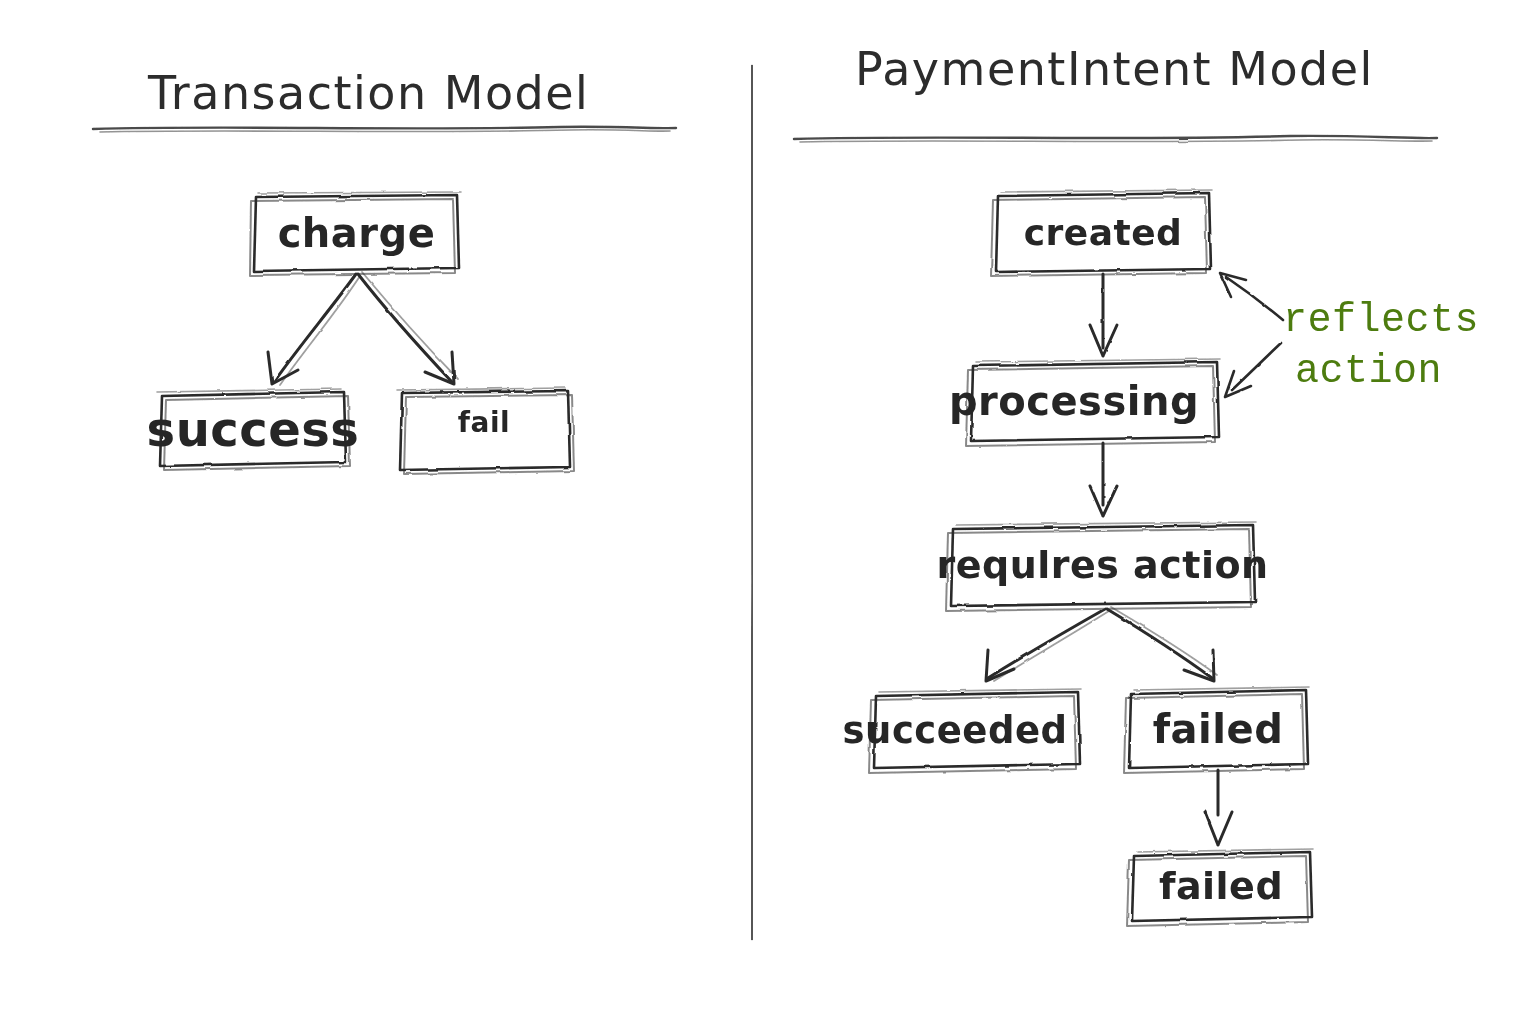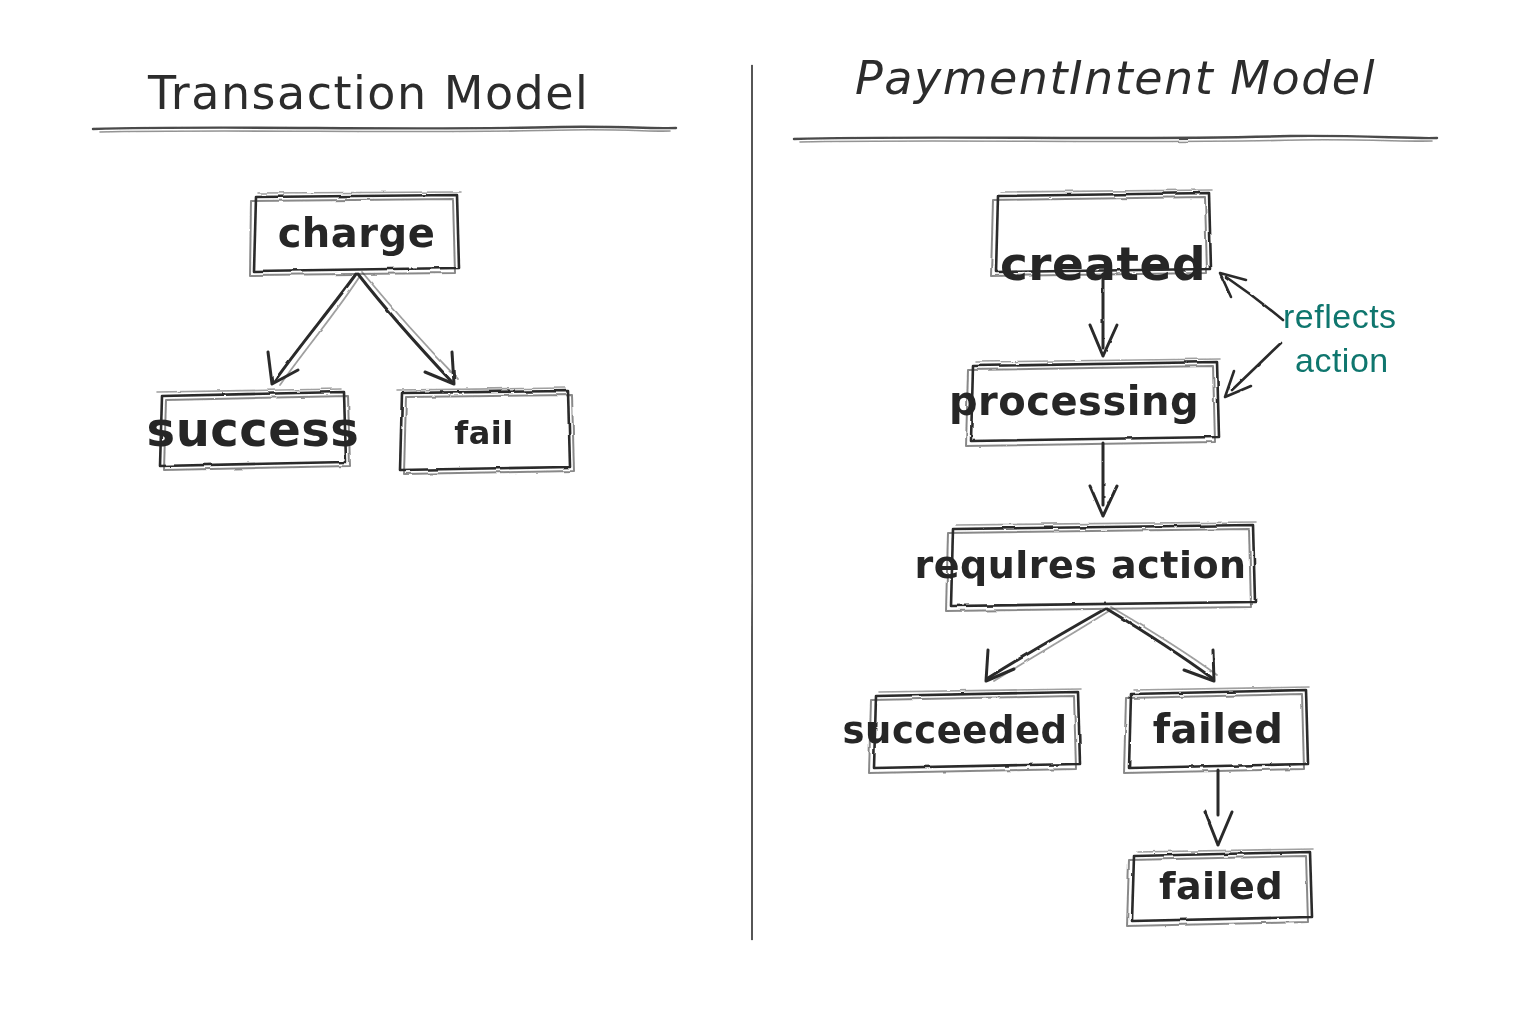--- a/index.html
+++ b/index.html
@@ -193,7 +193,7 @@
 
 <div class="panel-title" style="left:148px; top:66px;">Transaction Model</div>
 
-<div class="panel-title" style="left:855px; top:51px;font-style:italic;">PaymentIntent Model</div>
+<div class="panel-title" style="left:855px; top:42px;">PaymentIntent Model</div>
 
 <div class="node-label" style="left:254px; top:195px; width:205px; height:76px; font-size:40px;">
   <span>charge</span>

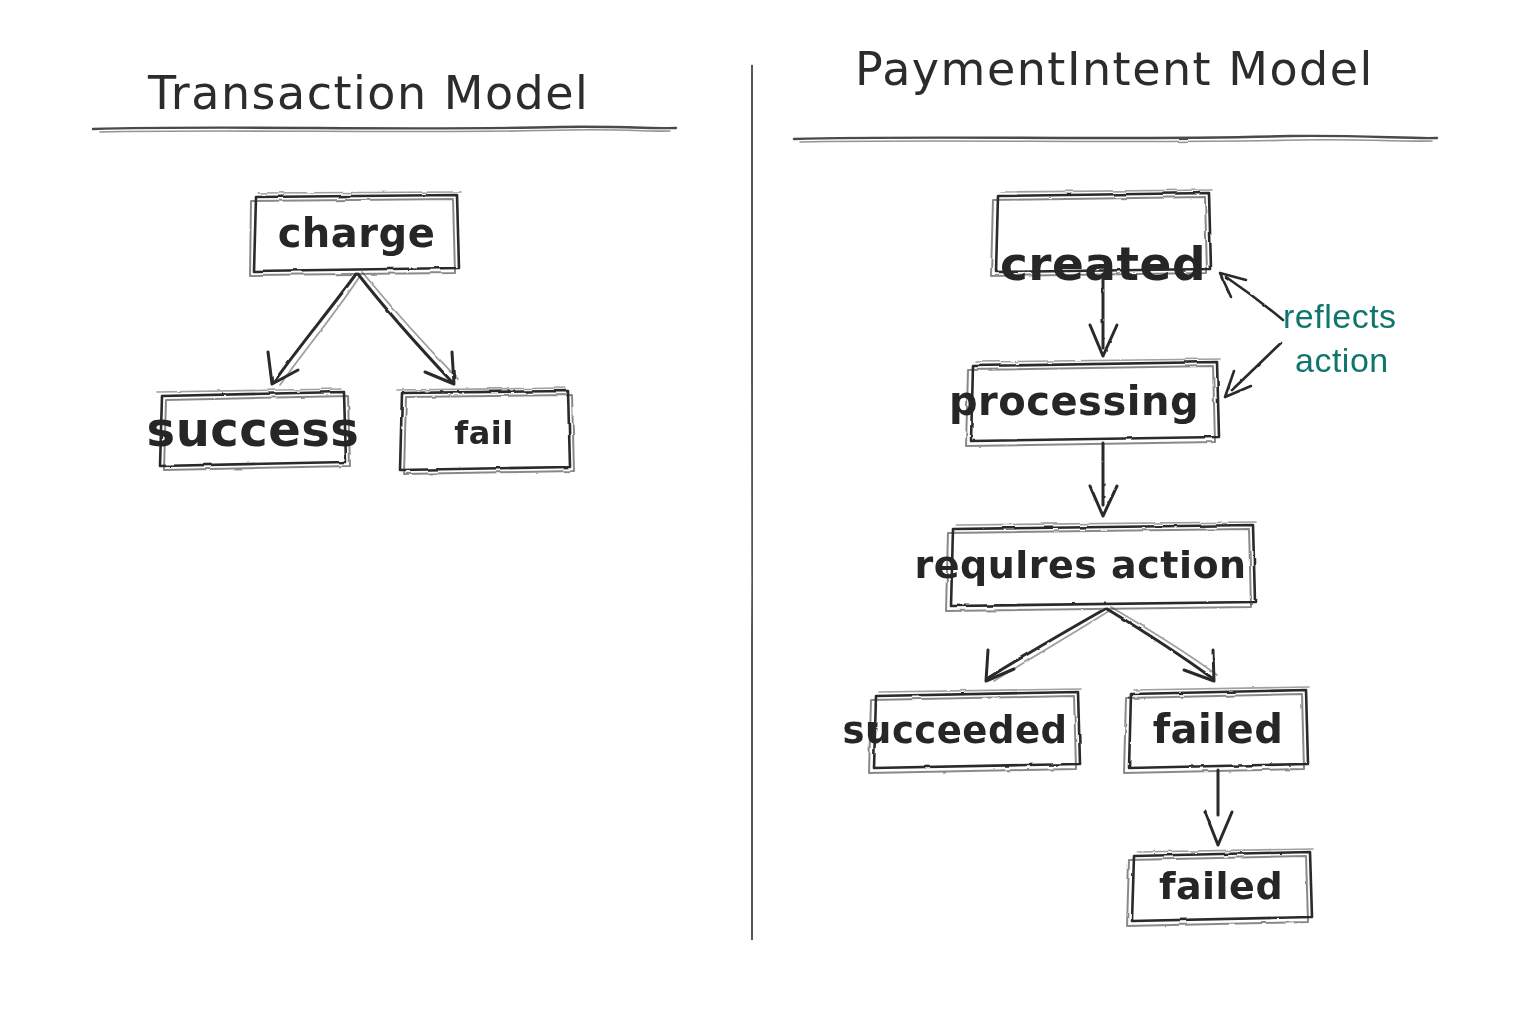--- a/index.html
+++ b/index.html
@@ -205,7 +205,7 @@
   <span>fail</span>
 </div>
 
-<div class="node-label" style="left:995px; top:193px; width:216px; height:79px; font-size:47px;margin-top:31px;">
+<div class="node-label" style="left:995px; top:193px; width:216px; height:79px; font-size:36px;">
   <span>created</span>
 </div>
 <div class="node-label" style="left:950px; top:362px; width:248px; height:78px; font-size:40px;">

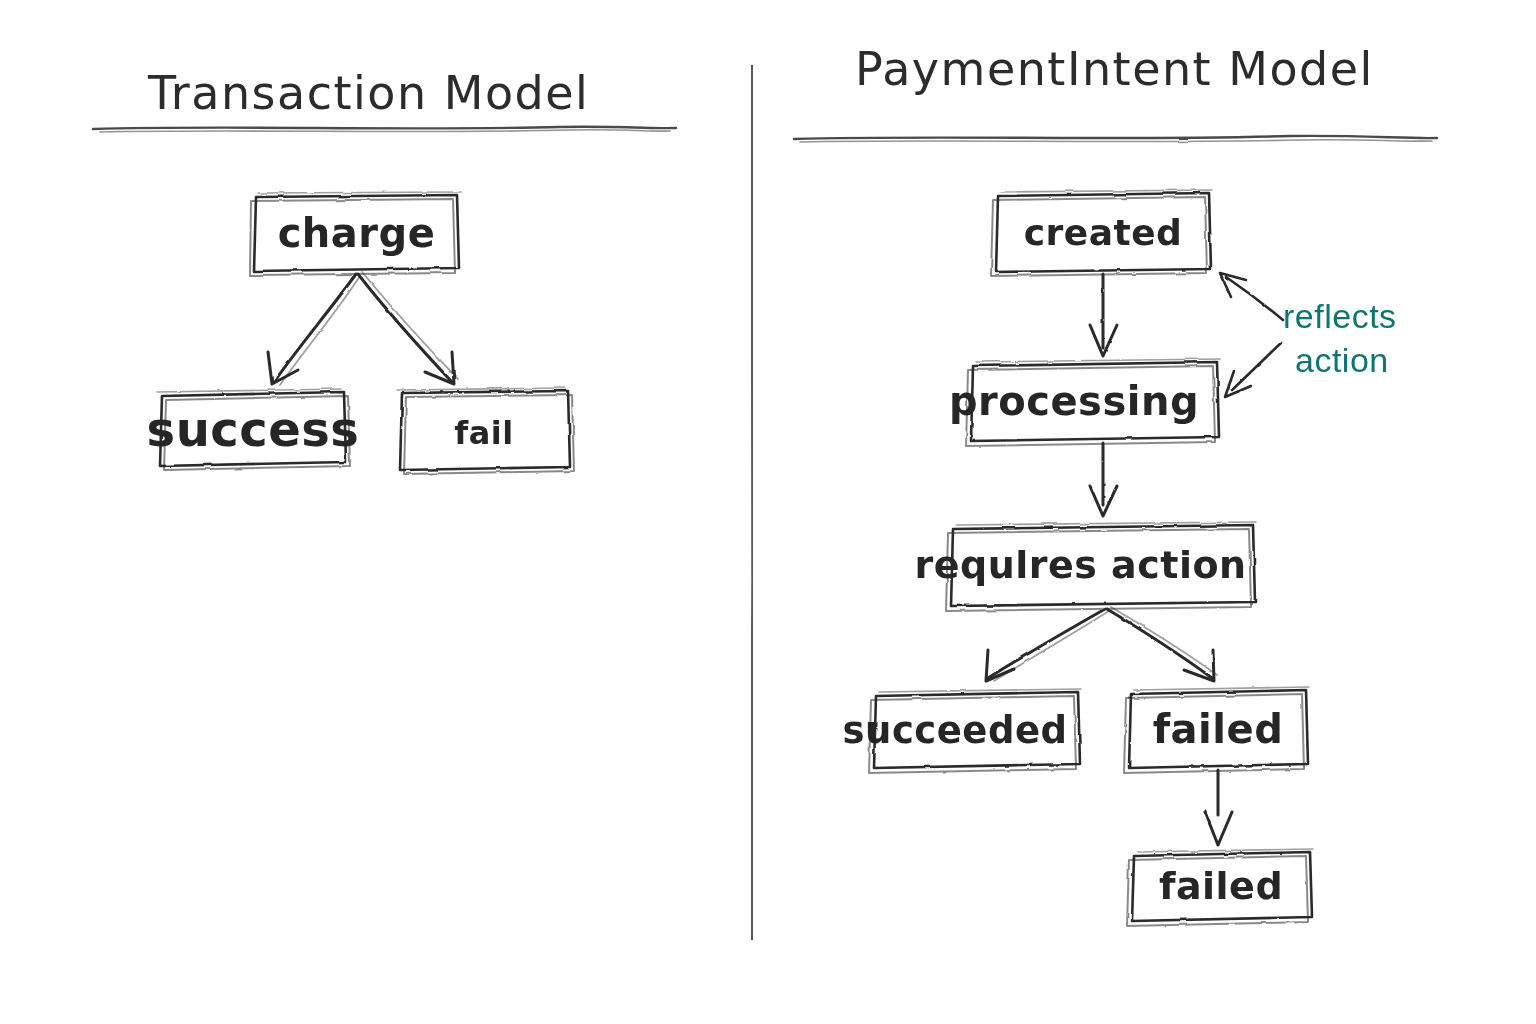--- a/index.html
+++ b/index.html
@@ -44,9 +44,9 @@
   }
   .annotation {
     position: absolute;
-    font-family: Liberation Sans, sans-serif;
-    font-size: 34px;
-    color: #0f766e;
+    font-family: Liberation Mono, monospace;
+    font-size: 40px;
+    color: #4d7c0f;
     line-height: 1.28;
     white-space: nowrap;
     letter-spacing: 0.5px;

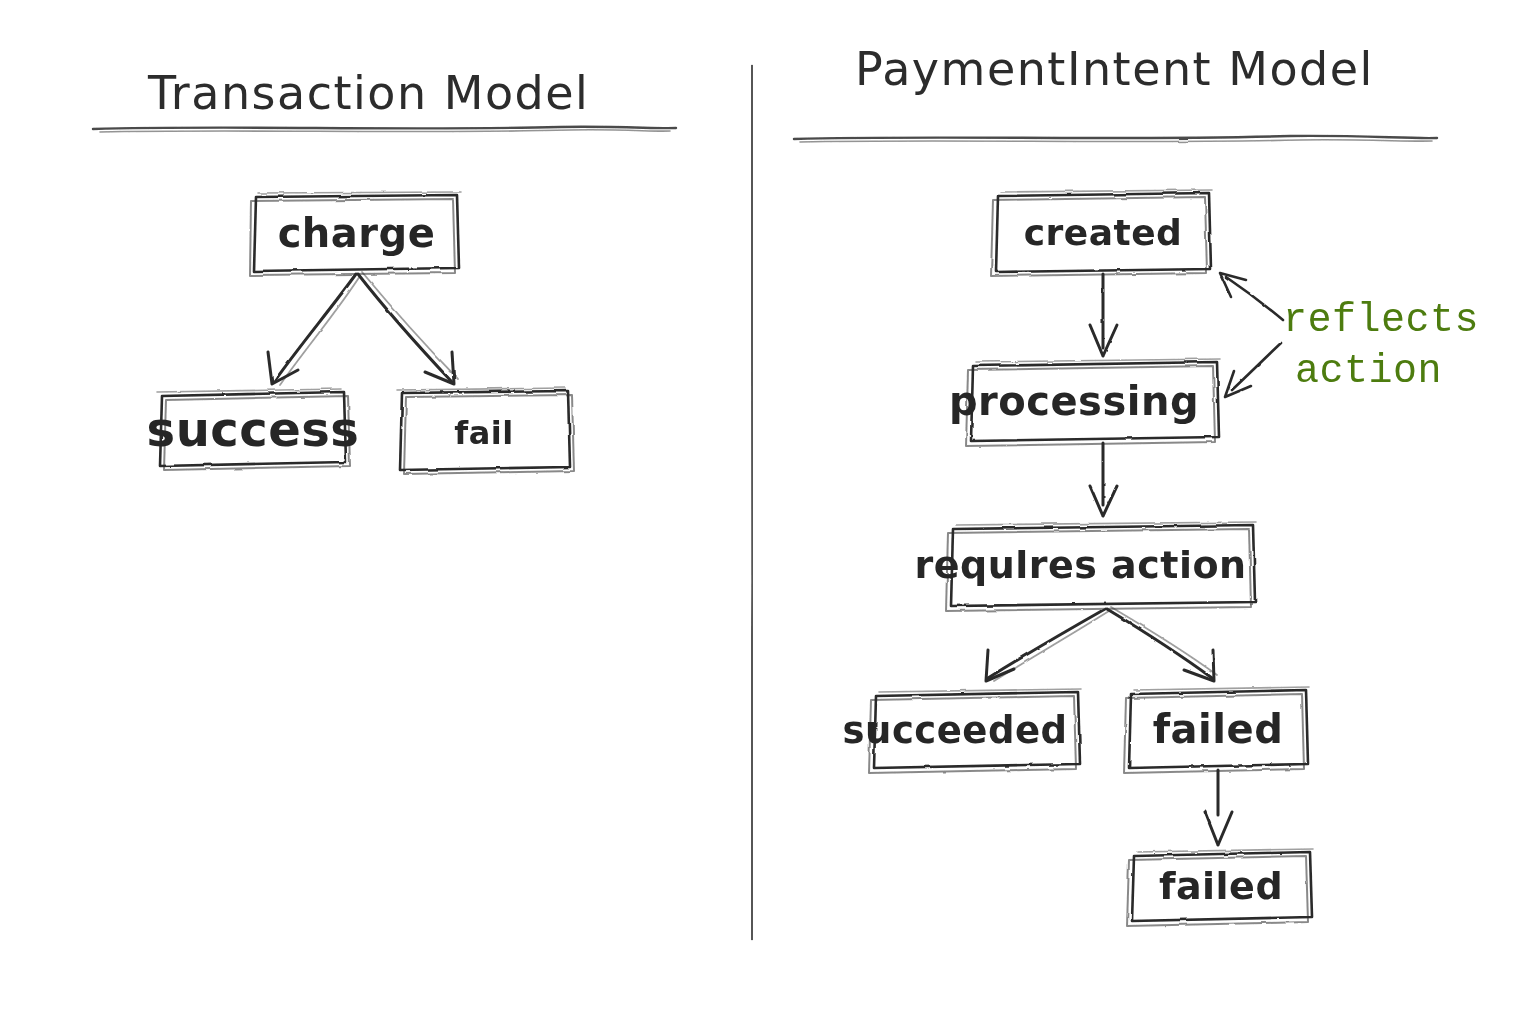--- a/index.html
+++ b/index.html
@@ -201,7 +201,7 @@
 <div class="node-label" style="left:160px; top:392px; width:186px; height:74px; font-size:48px;">
   <span>success</span>
 </div>
-<div class="node-label" style="left:398px; top:405px; width:172px; height:56px; font-size:32px;">
+<div class="node-label" style="left:398px; top:394px; width:172px; height:56px; font-size:28px;">
   <span>fail</span>
 </div>
 

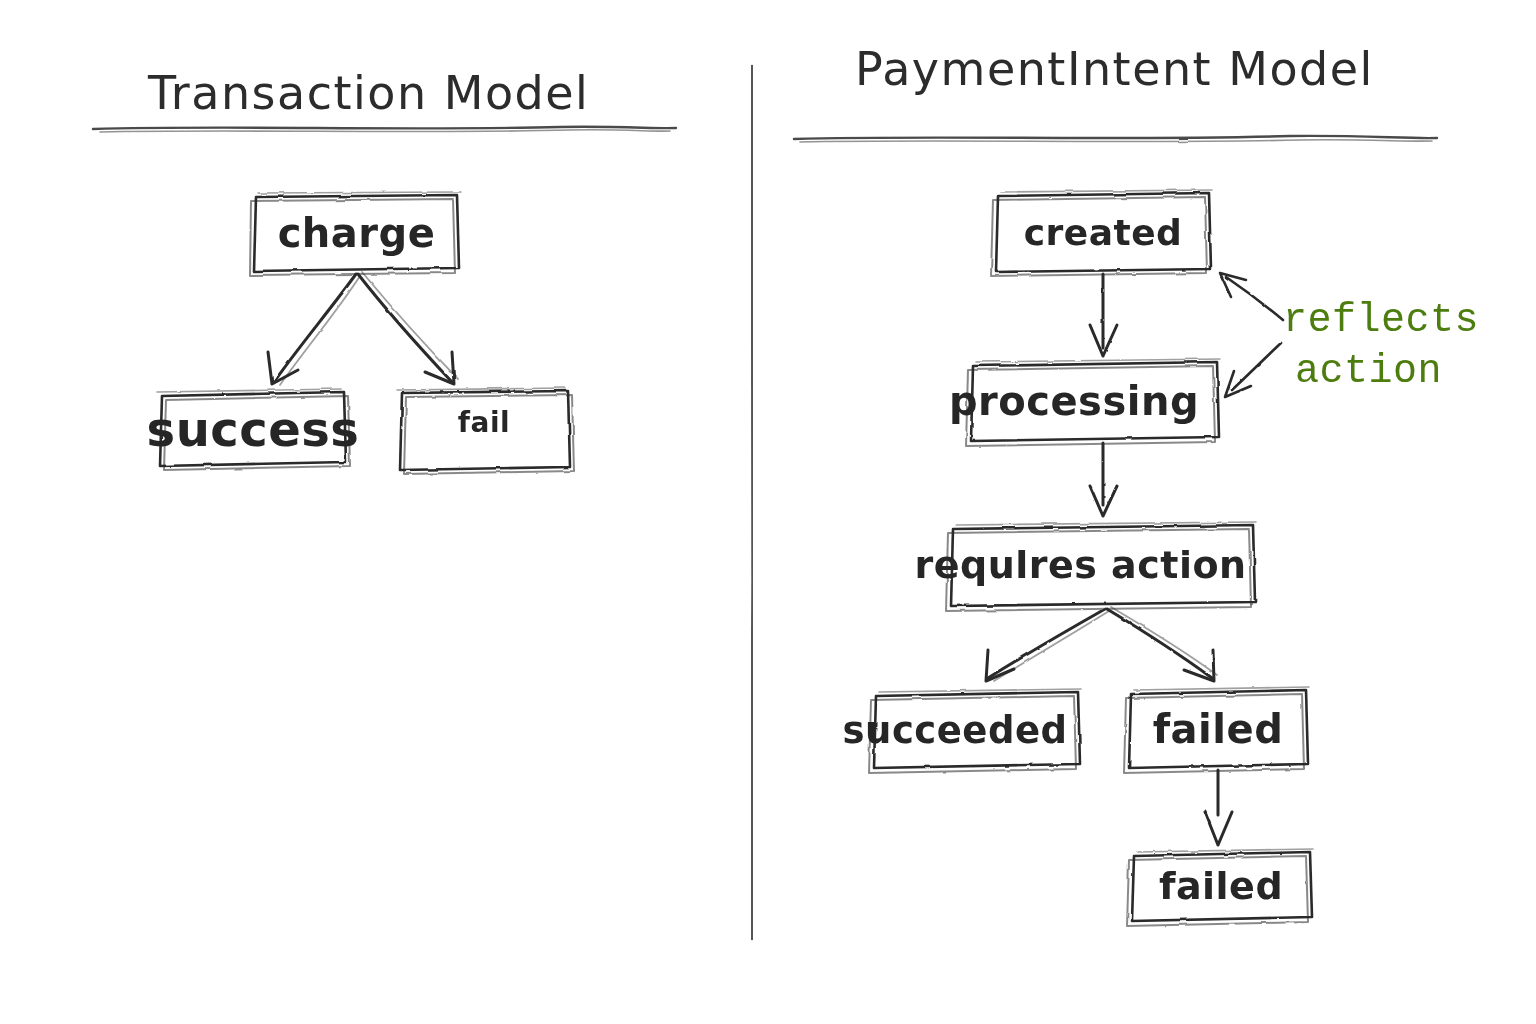--- a/index.html
+++ b/index.html
@@ -211,7 +211,7 @@
 <div class="node-label" style="left:950px; top:362px; width:248px; height:78px; font-size:40px;">
   <span>processing</span>
 </div>
-<div class="node-label" style="left:928px; top:525px; width:305px; height:80px; font-size:38px;">
+<div class="node-label" style="left:950px; top:525px; width:305px; height:80px; font-size:38px;">
   <span>requlres action</span>
 </div>
 <div class="node-label" style="left:873px; top:692px; width:164px; height:76px; font-size:37px;">

